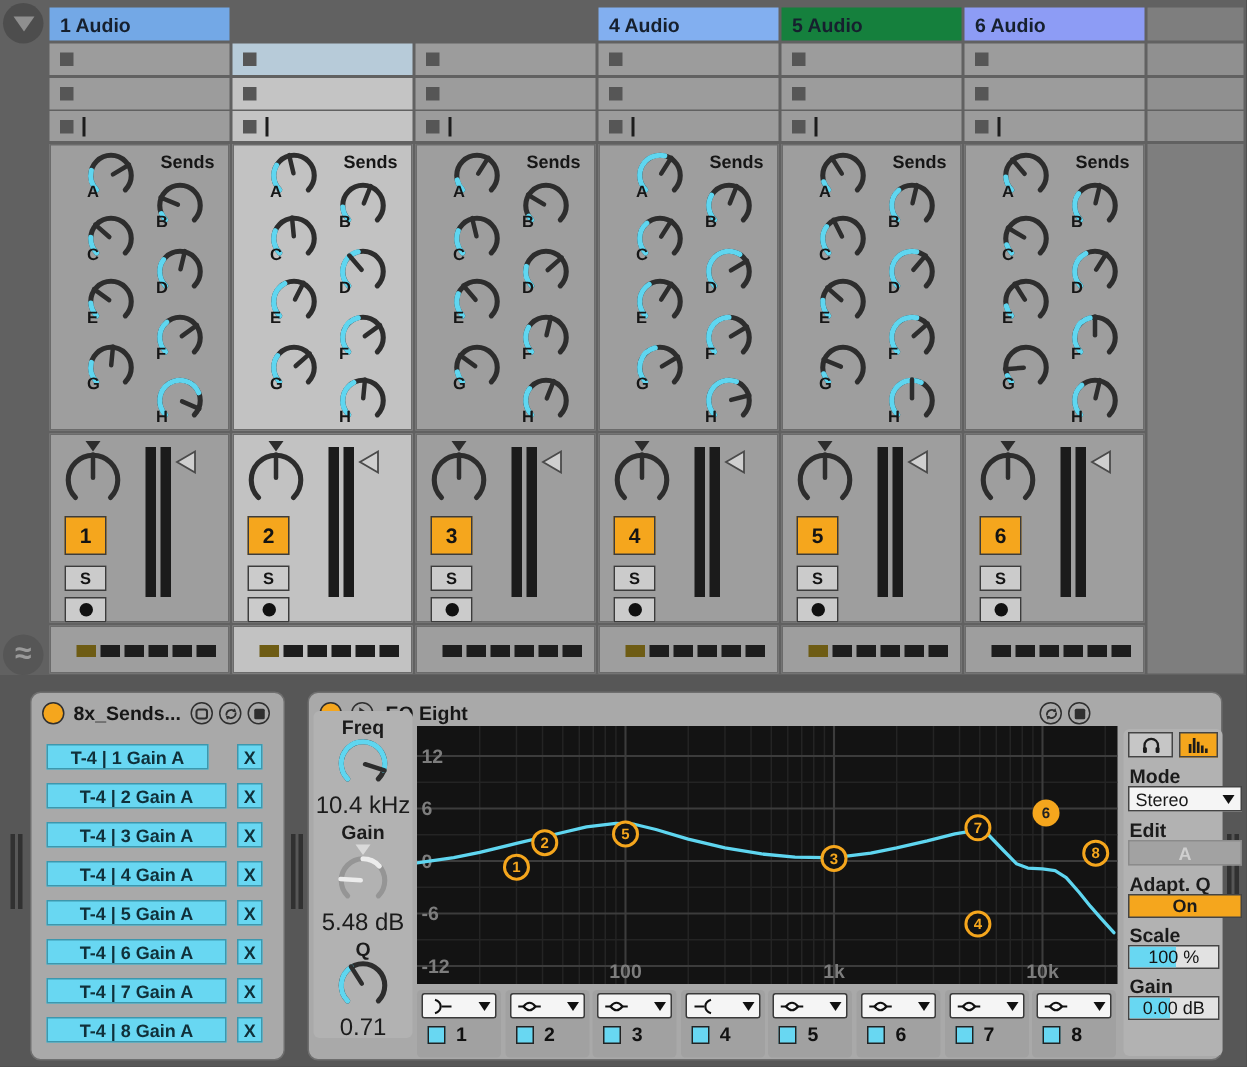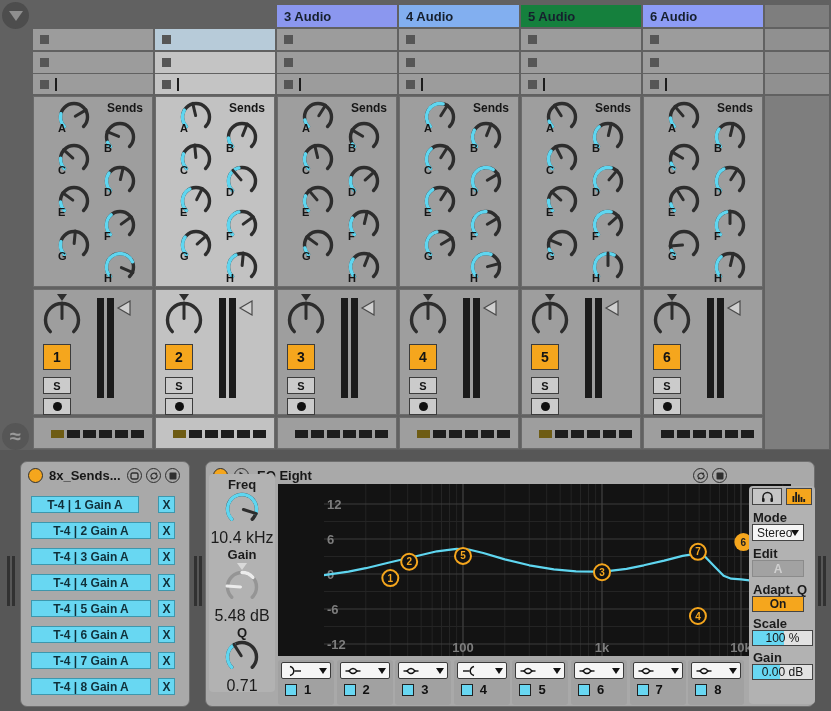--- a/index.html
+++ b/index.html
@@ -72,6 +72,7 @@
     </div>
     <div id="tracks">
         <div class="track" style="left:33px;">
+          <div class="thead" style="background:#73a8e6;">1 Audio</div>
           <div class="clipRow" style="top:29px;height:21px;background:#9c9c9c;">
             <div class="stopSq"></div>
           </div>

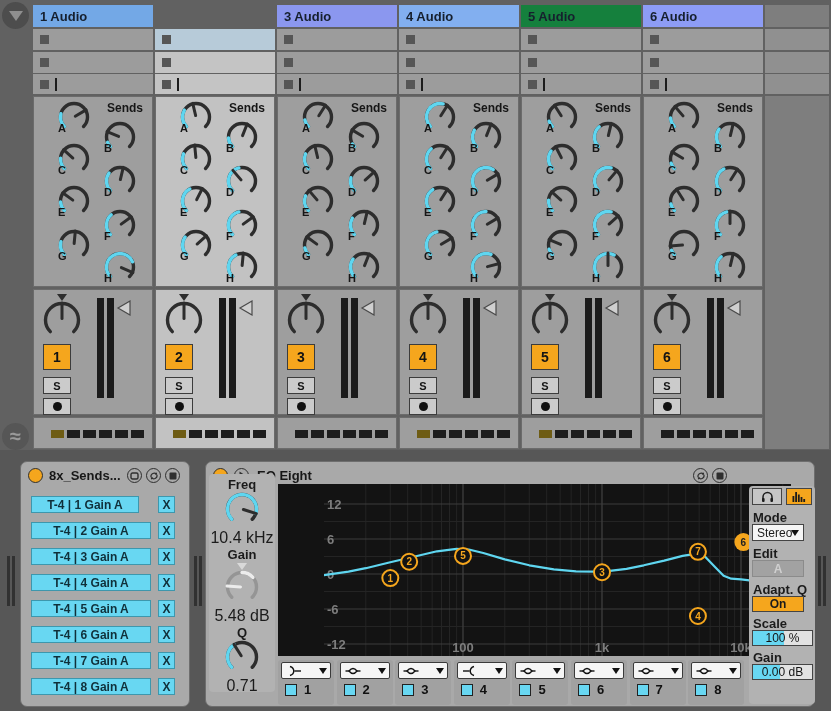--- a/index.html
+++ b/index.html
@@ -249,7 +249,6 @@
           </div>
         </div>
         <div class="track" style="left:277px;">
-          <div class="thead" style="background:#8b97ef;">3 Audio</div>
           <div class="clipRow" style="top:29px;height:21px;background:#9c9c9c;">
             <div class="stopSq"></div>
           </div>

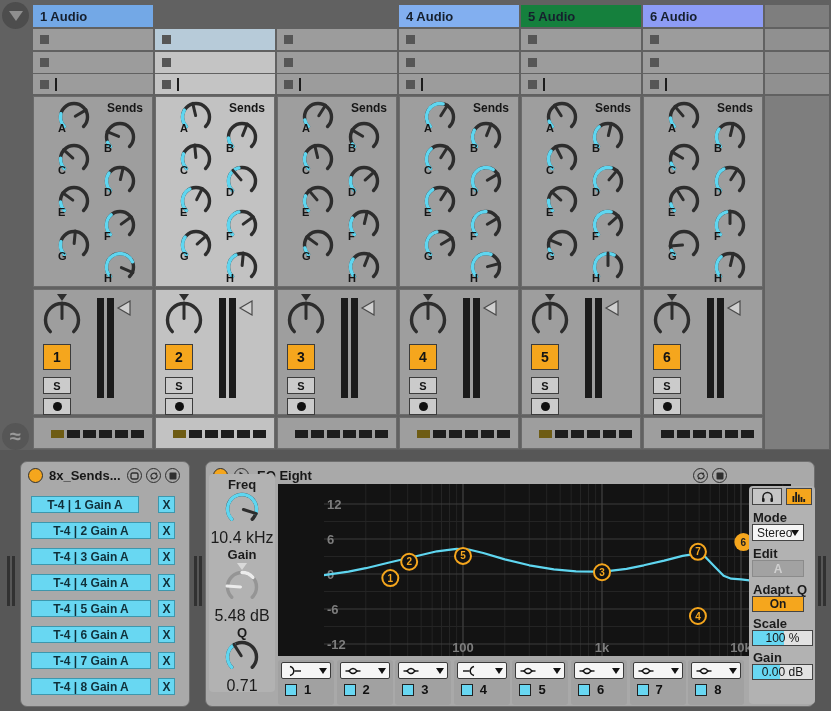--- a/index.html
+++ b/index.html
@@ -714,7 +714,7 @@
         <div class="pVal" style="top:203px;">0.71</div>
       </div>
 
-      <div id="eqGraph" style="left:72px;top:22px;width:467px;height:172px;padding-left:46px;"><svg width="467" height="172" viewBox="0 0 467 172">
+      <div id="eqGraph" style="left:72px;top:22px;width:467px;height:172px;"><svg width="467" height="172" viewBox="0 0 467 172">
             <line x1="41.8" y1="0" x2="41.8" y2="172" stroke="#242424" stroke-width="1"></line>
             <line x1="66.3" y1="0" x2="66.3" y2="172" stroke="#242424" stroke-width="1"></line>
             <line x1="83.7" y1="0" x2="83.7" y2="172" stroke="#242424" stroke-width="1"></line>

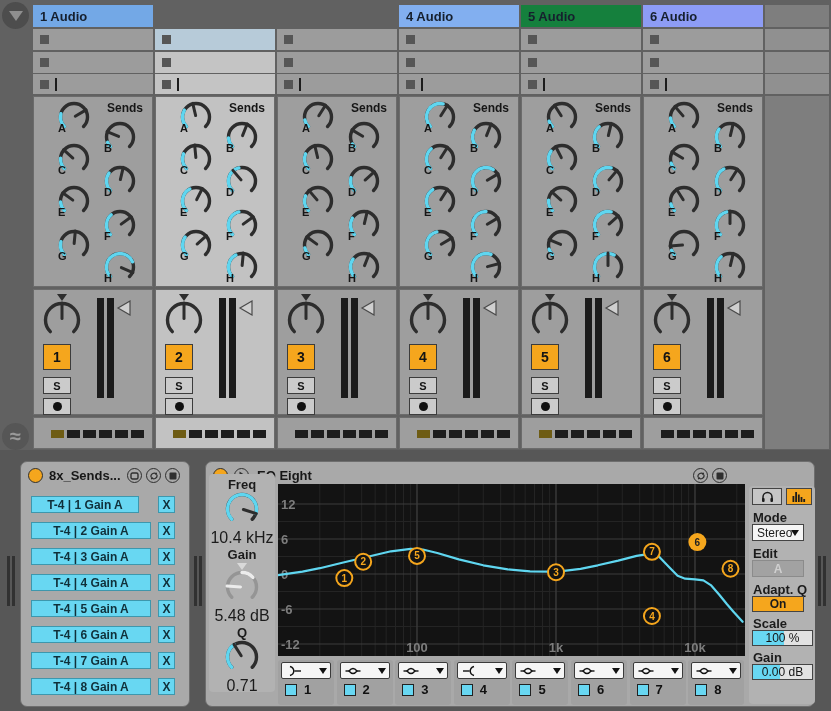--- a/index.html
+++ b/index.html
@@ -46,7 +46,7 @@
   .pLbl{position:absolute;width:100%;text-align:center;font-size:13px;font-weight:bold;color:#1b1b1b;}
   .pVal{position:absolute;width:100%;text-align:center;font-size:16px;color:#1b1b1b;}
   .rLbl{position:absolute;left:4px;font-size:13px;font-weight:bold;color:#1b1b1b;}
-  .rBtn{position:absolute;left:3px;width:52px;height:17px;border:1px solid #444;box-sizing:border-box;
+  .rBtn{position:absolute;left:3px;width:76px;height:17px;border:1px solid #444;box-sizing:border-box;
         display:flex;align-items:center;justify-content:center;font-size:12px;color:#1b1b1b;}
   .slider{position:absolute;left:3px;width:61px;height:16px;border:1px solid #444;box-sizing:border-box;background:#e2e2e2;overflow:hidden;}
   .slFill{position:absolute;left:0;top:0;bottom:0;background:#68d7f2;}

